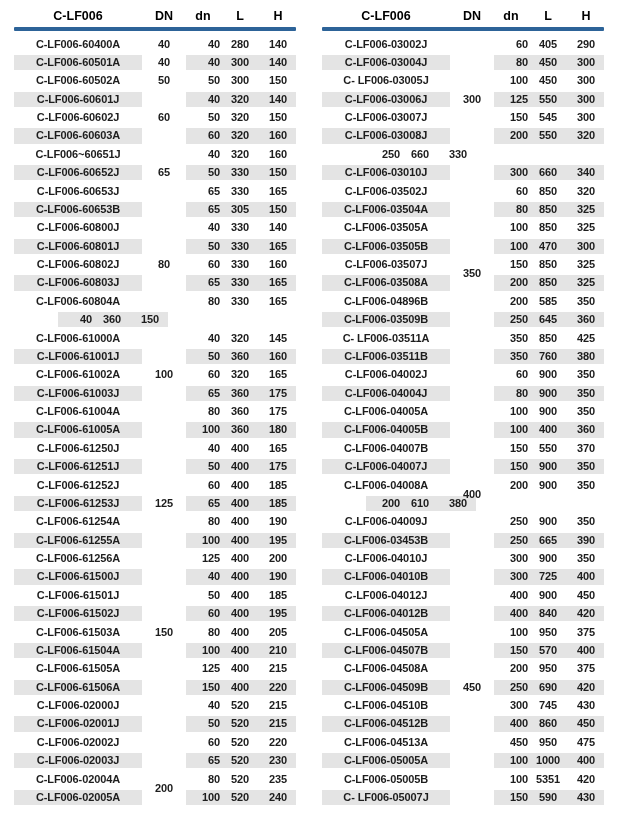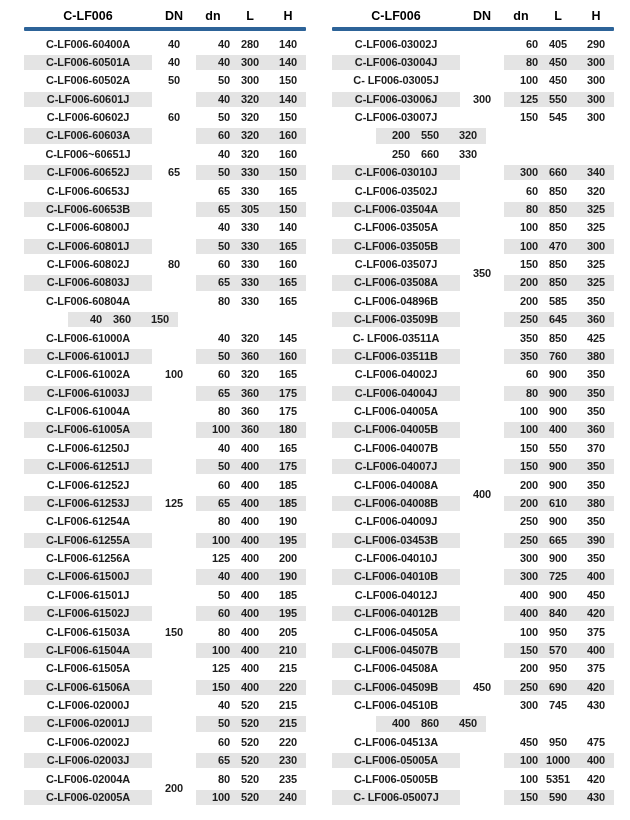--- a/index.html
+++ b/index.html
@@ -17,7 +17,7 @@
   .sheet {
     display: flex;
     gap: 26px;
-    padding: 5px 14px 0 24px;
+    padding: 5px 14px 0 14px;
   }
   .spec-table {
     width: 282px;

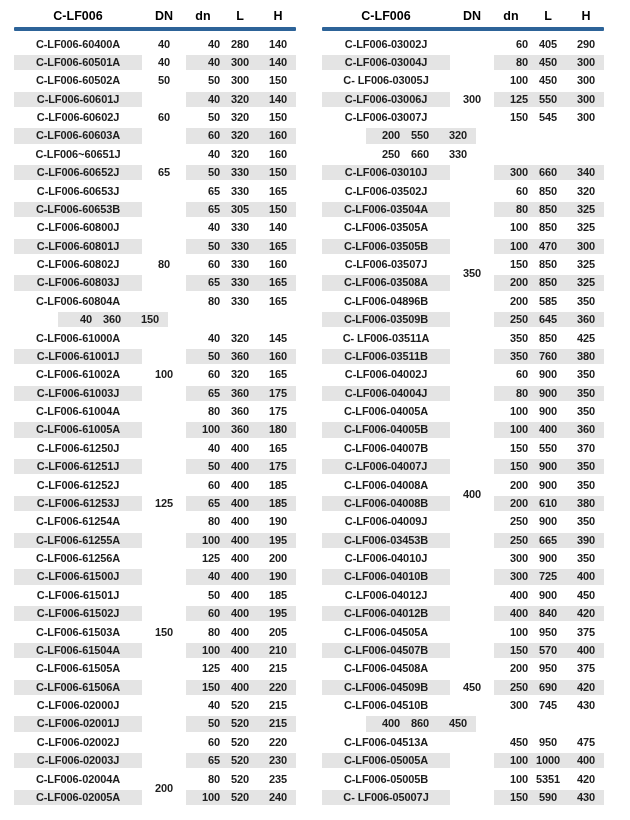--- a/index.html
+++ b/index.html
@@ -522,6 +522,7 @@
           </div>
         </div>
         <div class="row">
+          <div class="c-name cell stripe">C-LF006-03008J</div>
           <div class="c-dn cell"></div>
           <div class="c-group">
             <div class="c-d cell stripe">200</div>

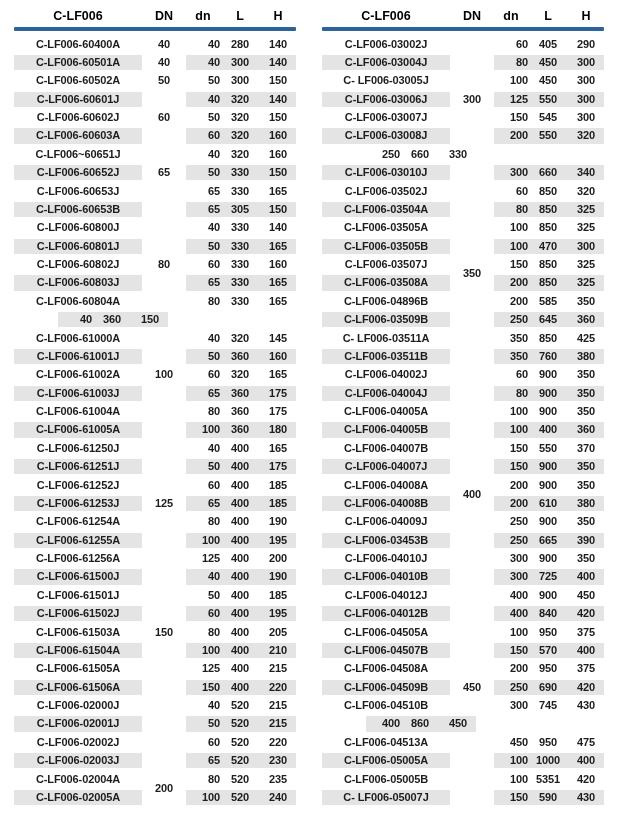--- a/index.html
+++ b/index.html
@@ -701,7 +701,6 @@
           </div>
         </div>
         <div class="row">
-          <div class="c-name cell stripe">C-LF006-04008B</div>
           <div class="c-dn cell"></div>
           <div class="c-group">
             <div class="c-d cell stripe">200</div>

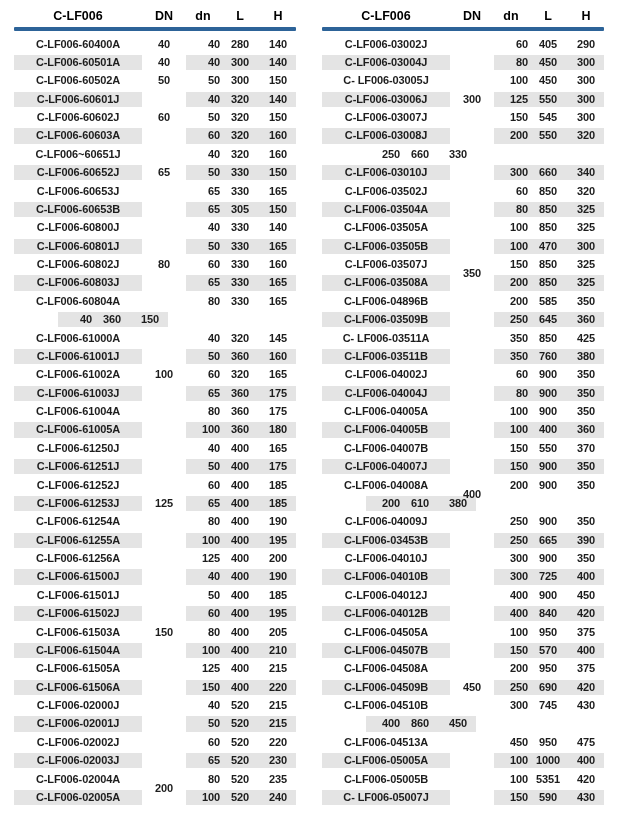--- a/index.html
+++ b/index.html
@@ -808,6 +808,7 @@
           </div>
         </div>
         <div class="row">
+          <div class="c-name cell stripe">C-LF006-04512B</div>
           <div class="c-dn cell"></div>
           <div class="c-group">
             <div class="c-d cell stripe">400</div>

